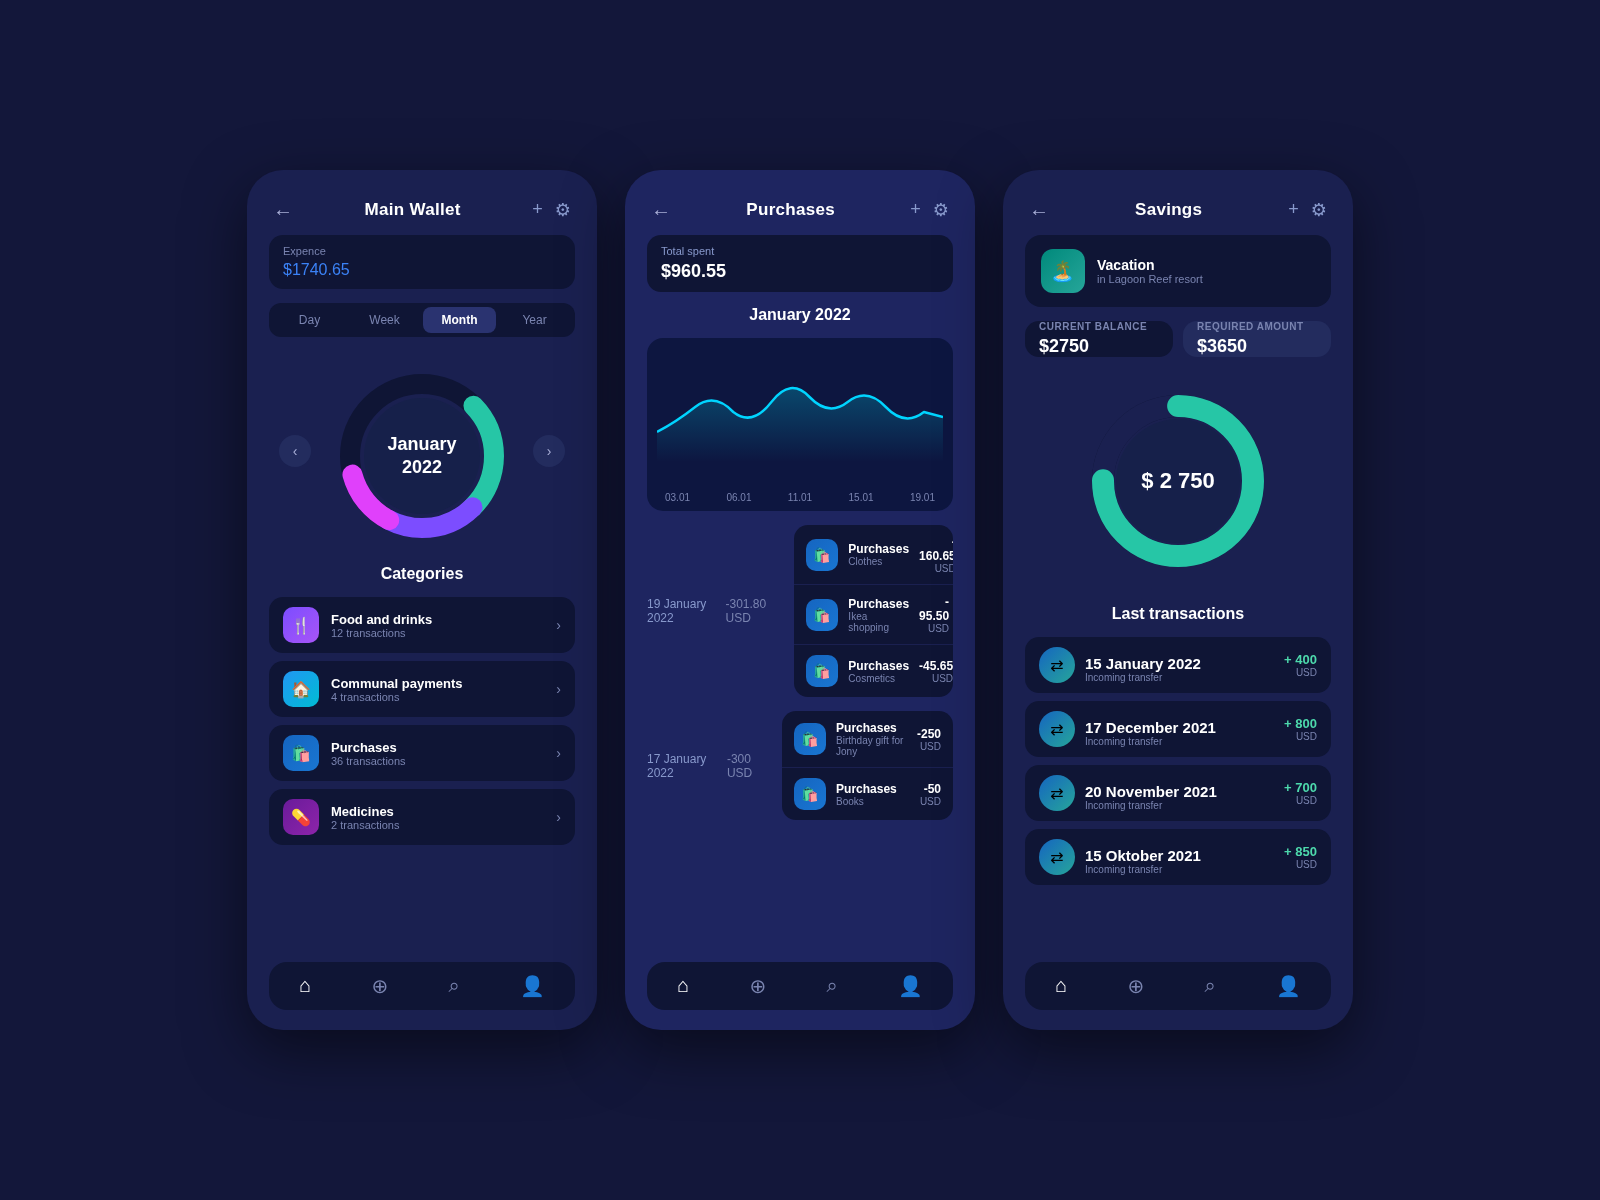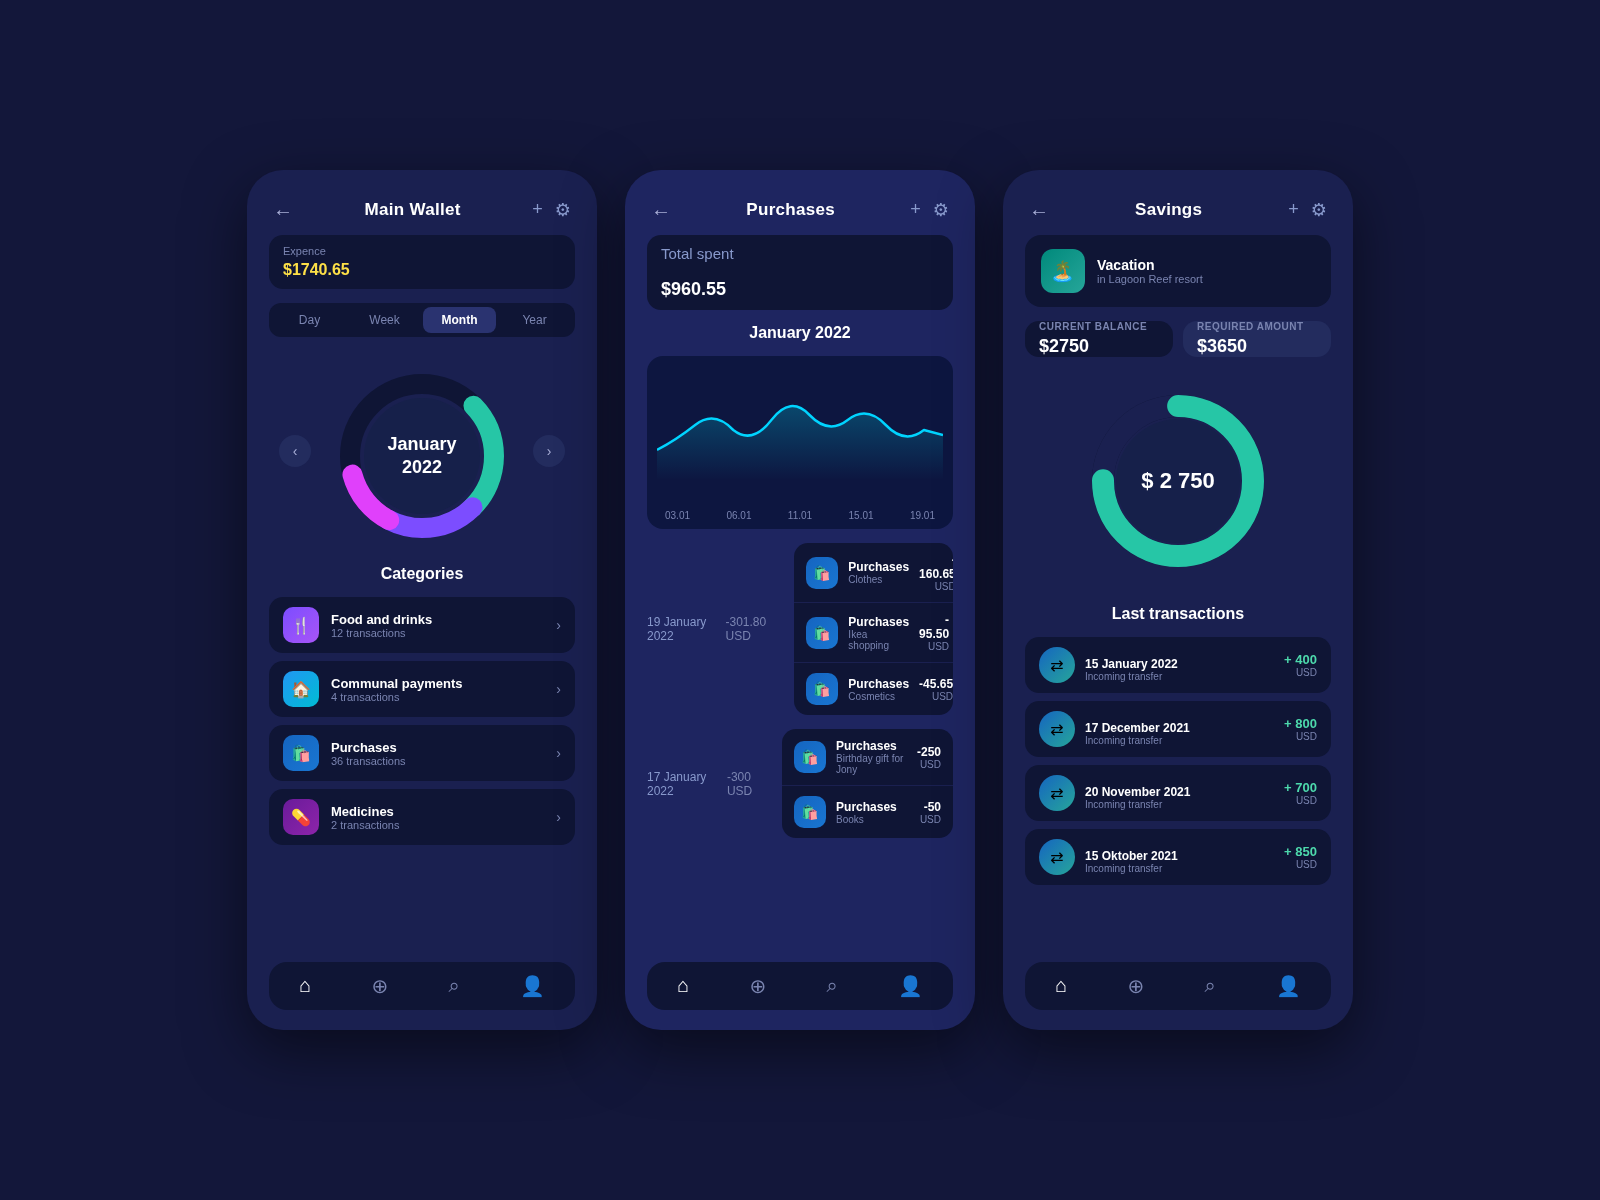--- a/index.html
+++ b/index.html
@@ -239,8 +239,8 @@
     .stat-box.medium { background: #232c5e; }
     .stat-label {
       color: #8899cc;
-      font-size: 15px;
-      margin-bottom: 17px;
+      font-size: 11px;
+      margin-bottom: 4px;
     }
     .stat-value {
       color: #fff;

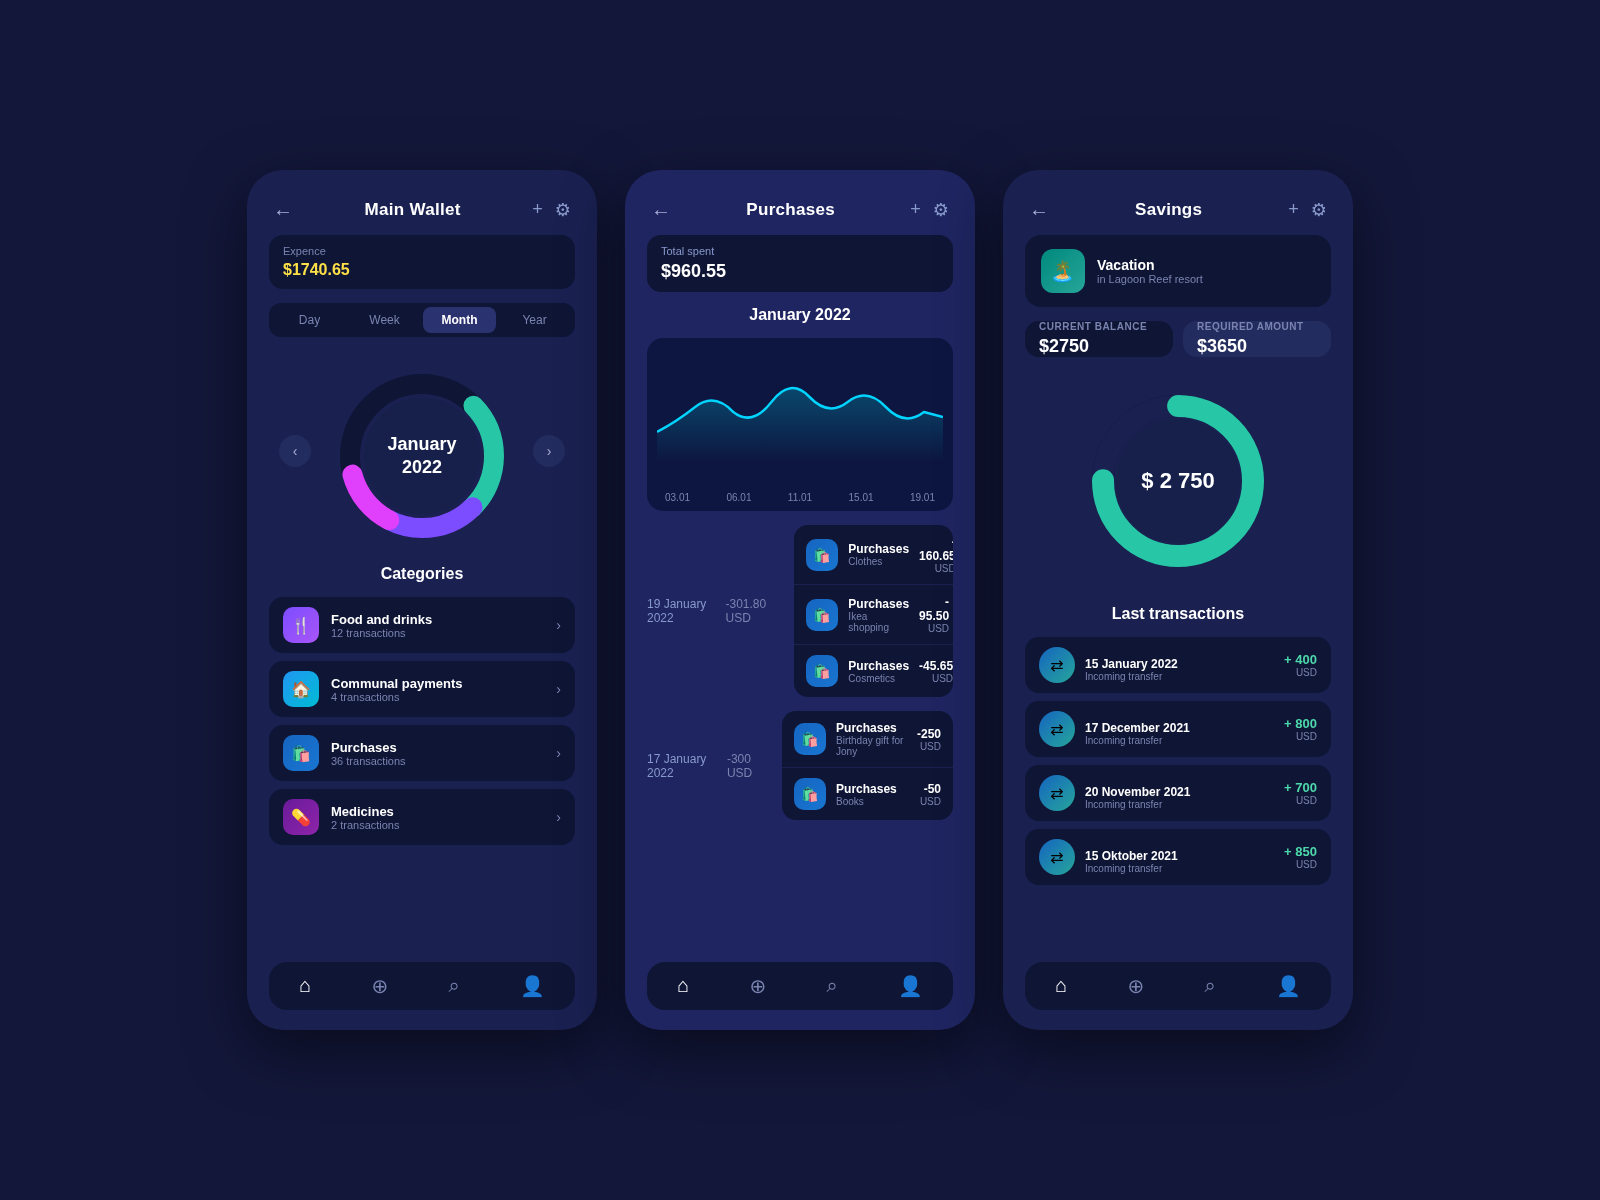--- a/index.html
+++ b/index.html
@@ -93,9 +93,9 @@
       margin-bottom: 4px;
     }
     .wallet-box-value {
-      color: #fde047;
+      color: #3b82f6;
       font-size: 16px;
-      font-weight: 700;
+      font-weight: 400;
     }
 
     

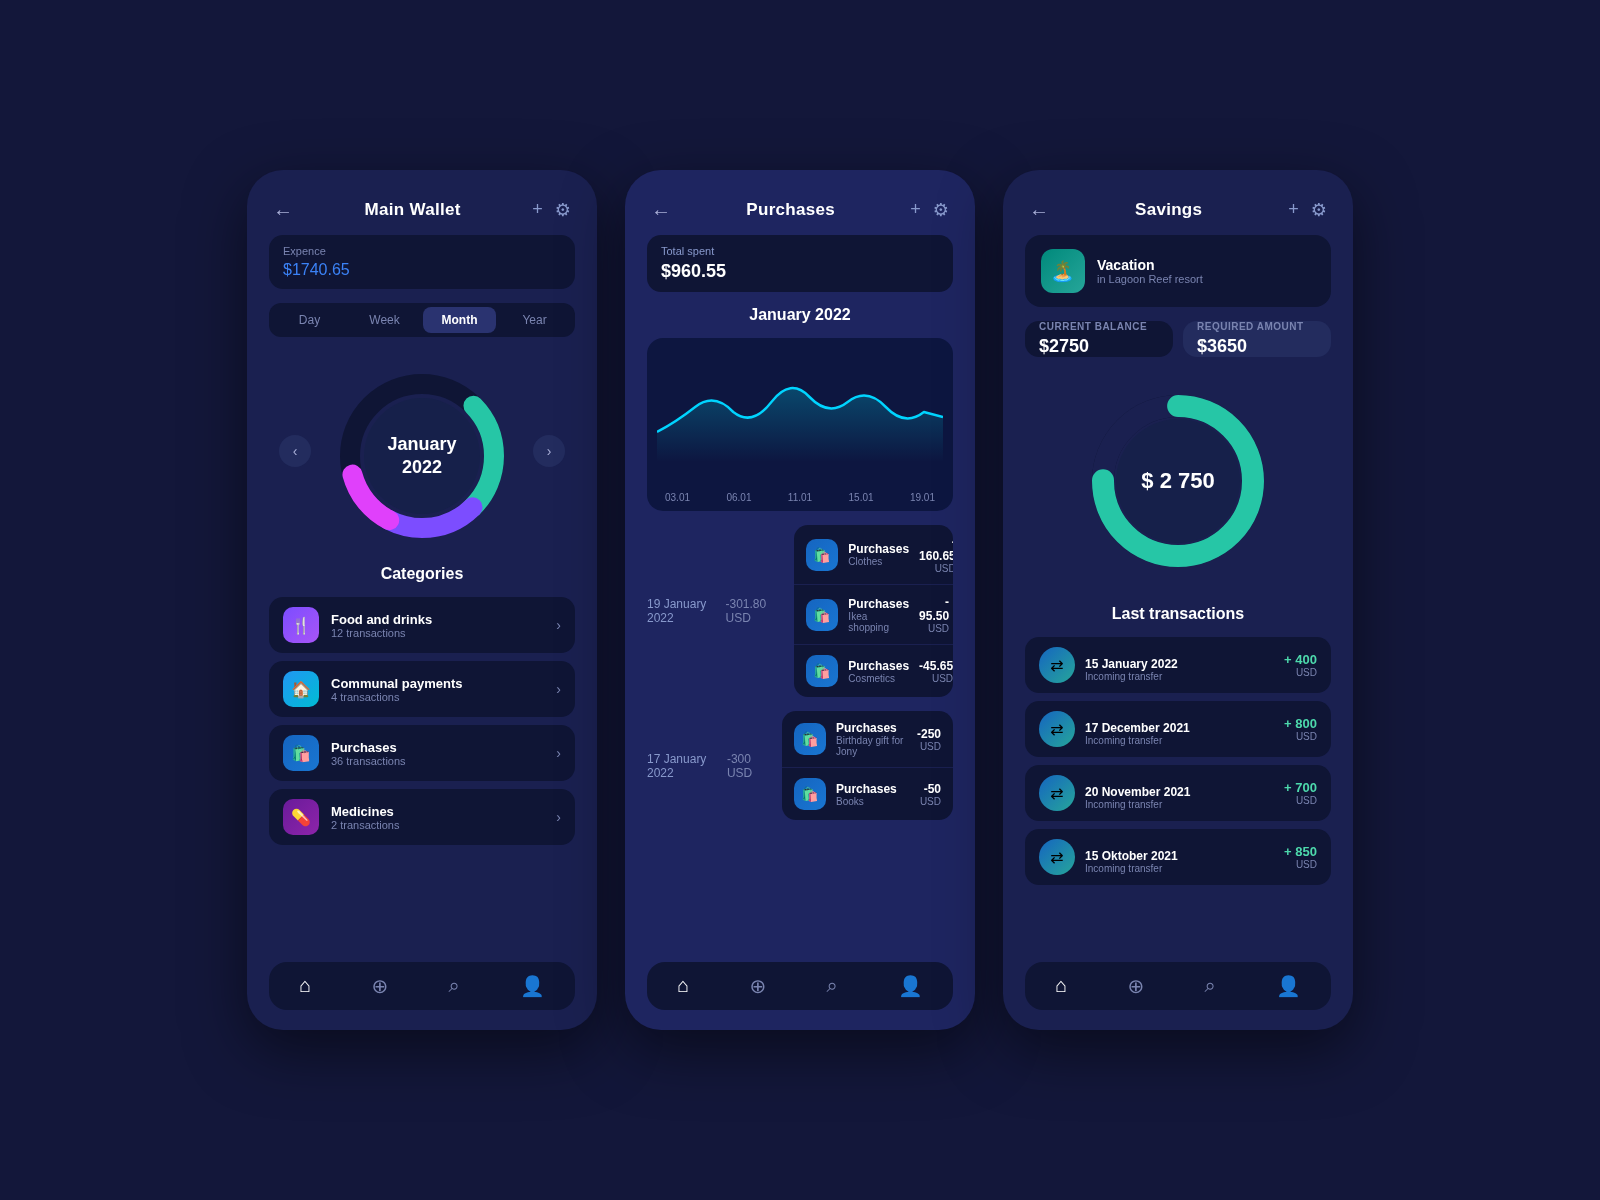--- a/index.html
+++ b/index.html
@@ -437,7 +437,7 @@
     .last-tx-info { flex: 1; }
     .last-tx-name {
       color: #fff;
-      font-size: 12px;
+      font-size: 15px;
       font-weight: 600;
       margin-top: 8px;
     }

